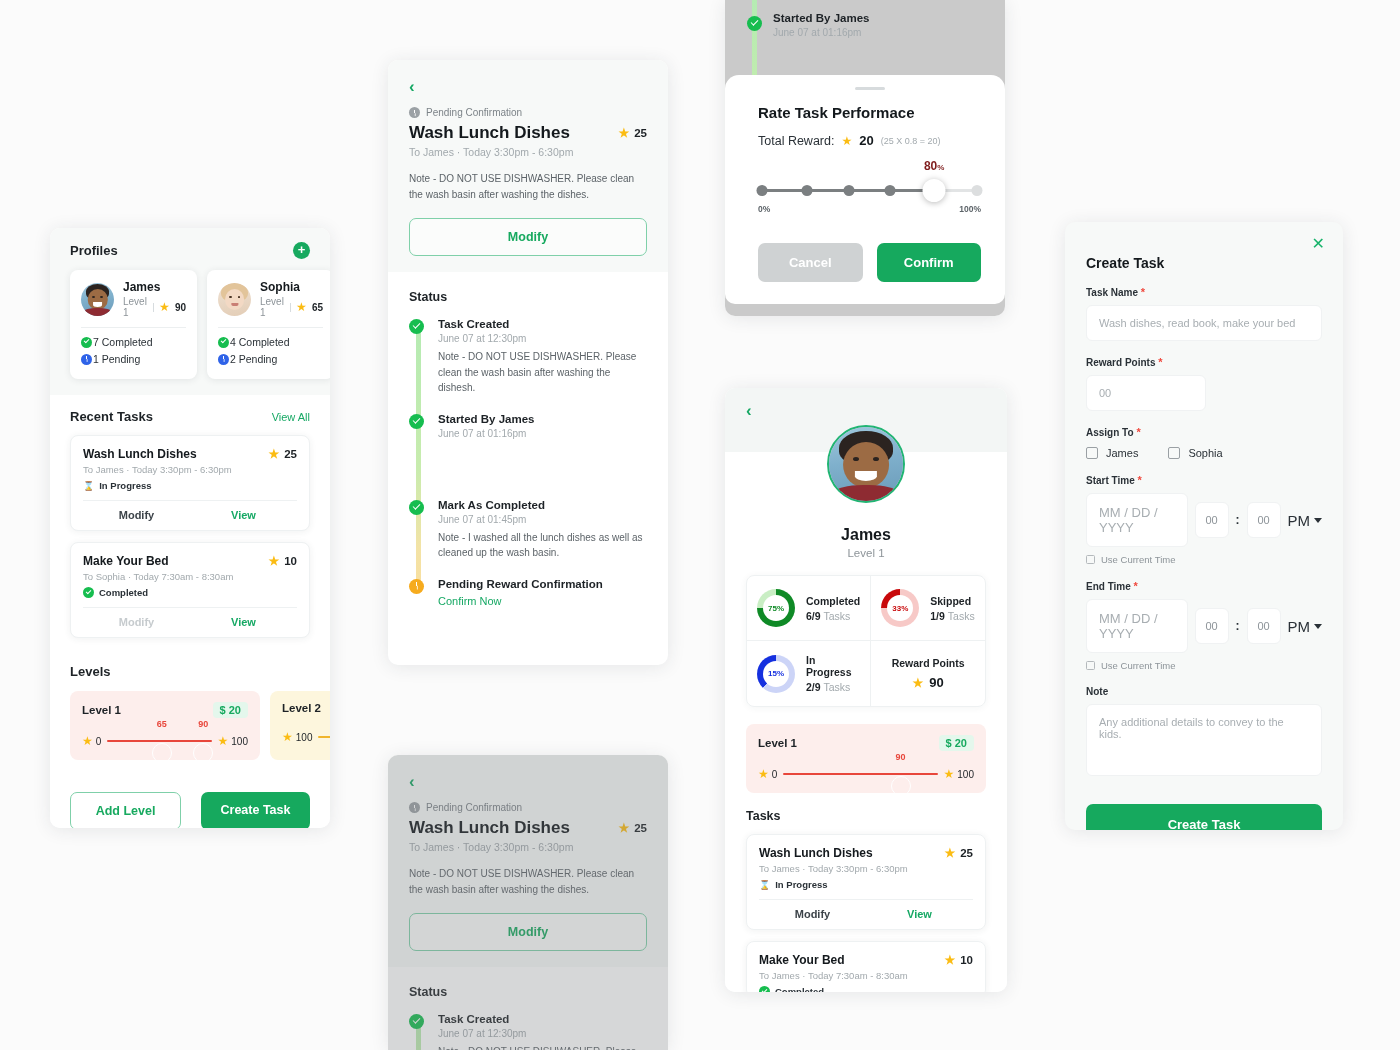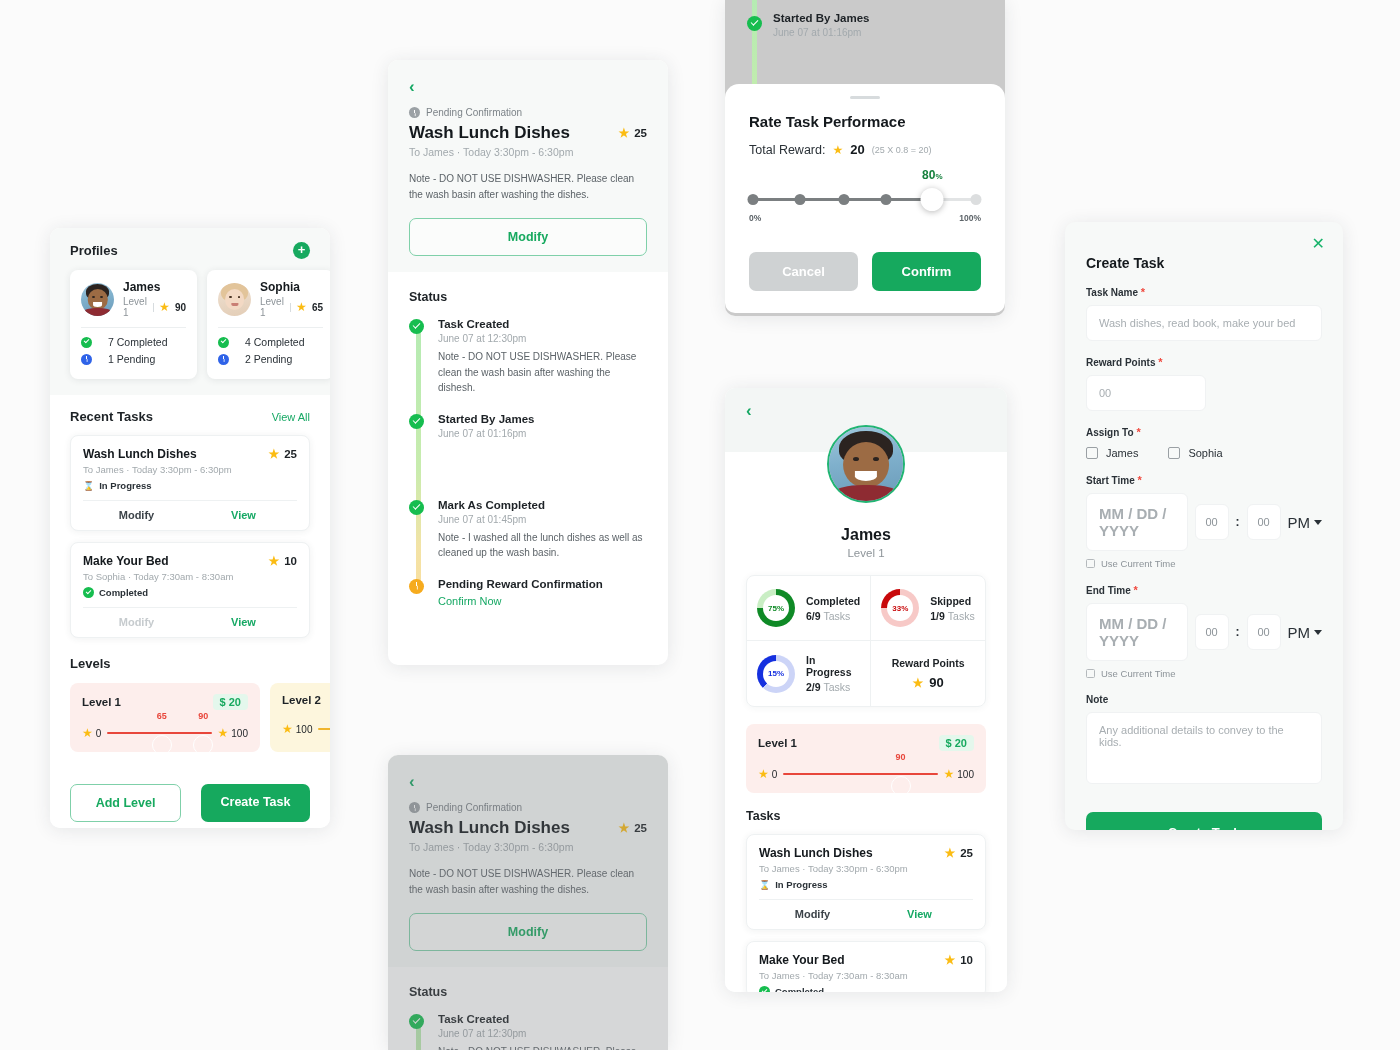--- a/index.html
+++ b/index.html
@@ -148,8 +148,8 @@
   .rate-bg-dot::after { content:""; position:absolute; left:4px; top:4px; width:5.5px; height:2.8px;
     border-left:1.7px solid #fff; border-bottom:1.7px solid #fff; transform: rotate(-45deg); }
   .sheet {
-    position: absolute; left: 0; right: 0; bottom: 3px; background: #fff;
-    border-radius: 14px 14px 10px 10px; padding: 12px 24px 22px 24px;
+    position: absolute; left: 0; right: 0; bottom: 12px; background: #fff;
+    border-radius: 14px 14px 10px 10px; padding: 12px 24px 22px 33px;
   }
   .grabber { width: 30px; height: 3px; border-radius: 2px; background: #d7dbdd; margin: 0 auto 14px auto; }
   .sheet-title { font-size: 15px; font-weight: bold; color: #14191d; }

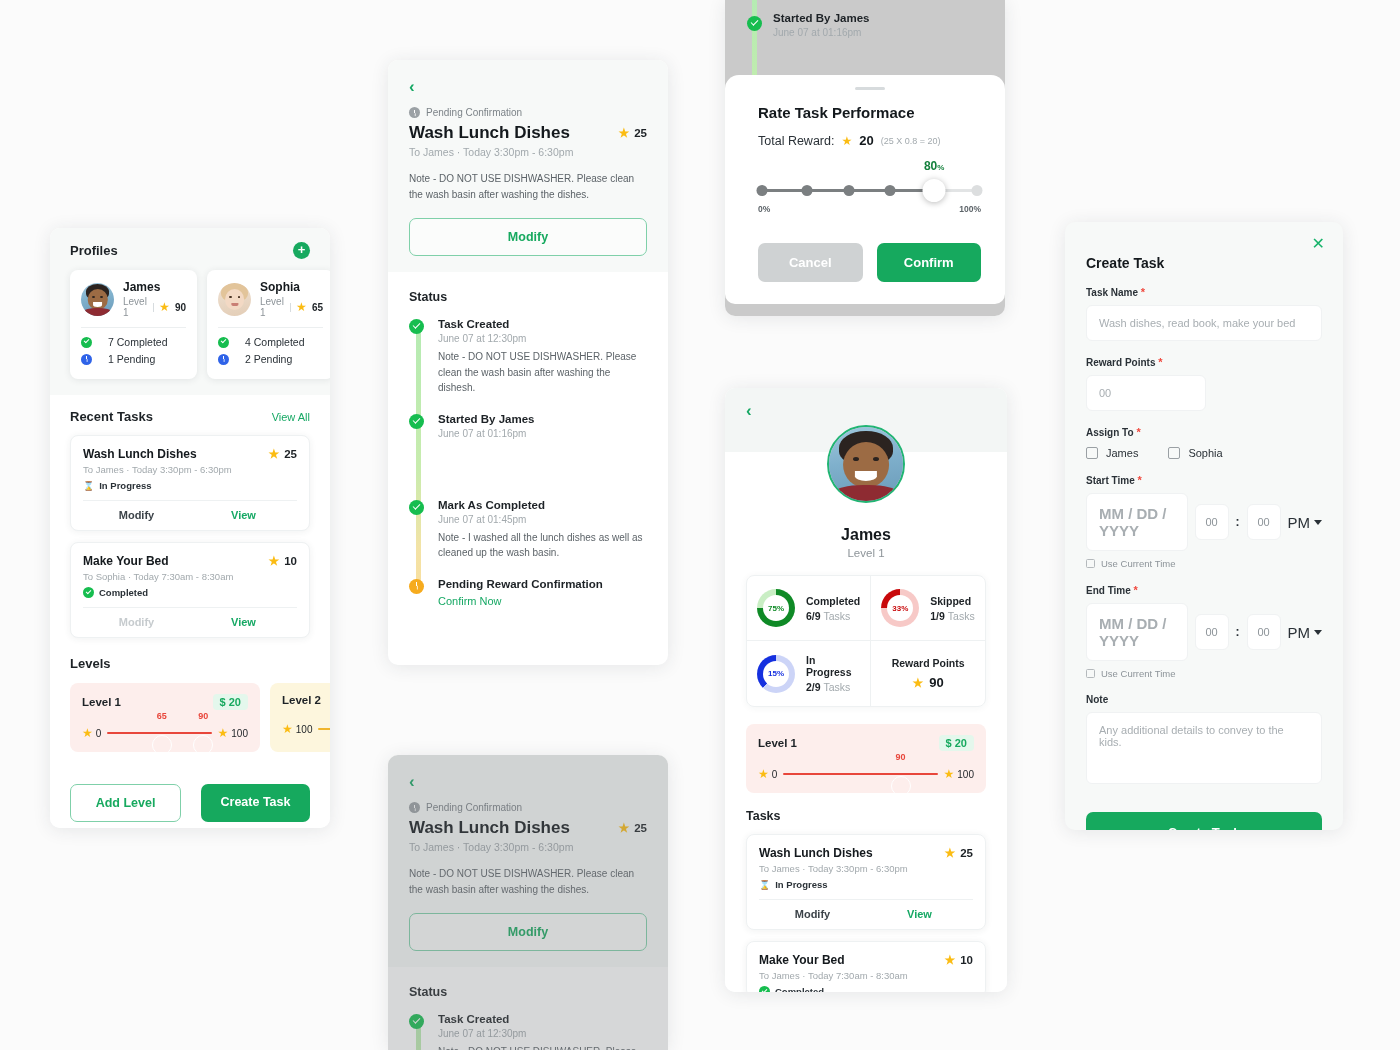--- a/index.html
+++ b/index.html
@@ -163,7 +163,7 @@
   .s-node.off { background: #dcdedf; }
   .s-thumb { position: absolute; width: 23px; height: 23px; border-radius: 50%; background: #fff;
     box-shadow: 0 1px 6px rgba(0,0,0,0.28); top: 5.5px; transform: translateX(-50%); }
-  .s-val { position: absolute; top: -14px; transform: translateX(-50%); font-size: 12px; font-weight: bold; color: #15803d; }
+  .s-val { position: absolute; top: -14px; transform: translateX(-50%); font-size: 12px; font-weight: bold; color: #7f1d1d; }
   .s-val small { font-size: 8px; }
   .s-min { position: absolute; left: 0; top: 31px; font-size: 8.5px; font-weight: bold; color: #5c6368; }
   .s-max { position: absolute; right: 0; top: 31px; font-size: 8.5px; font-weight: bold; color: #5c6368; }

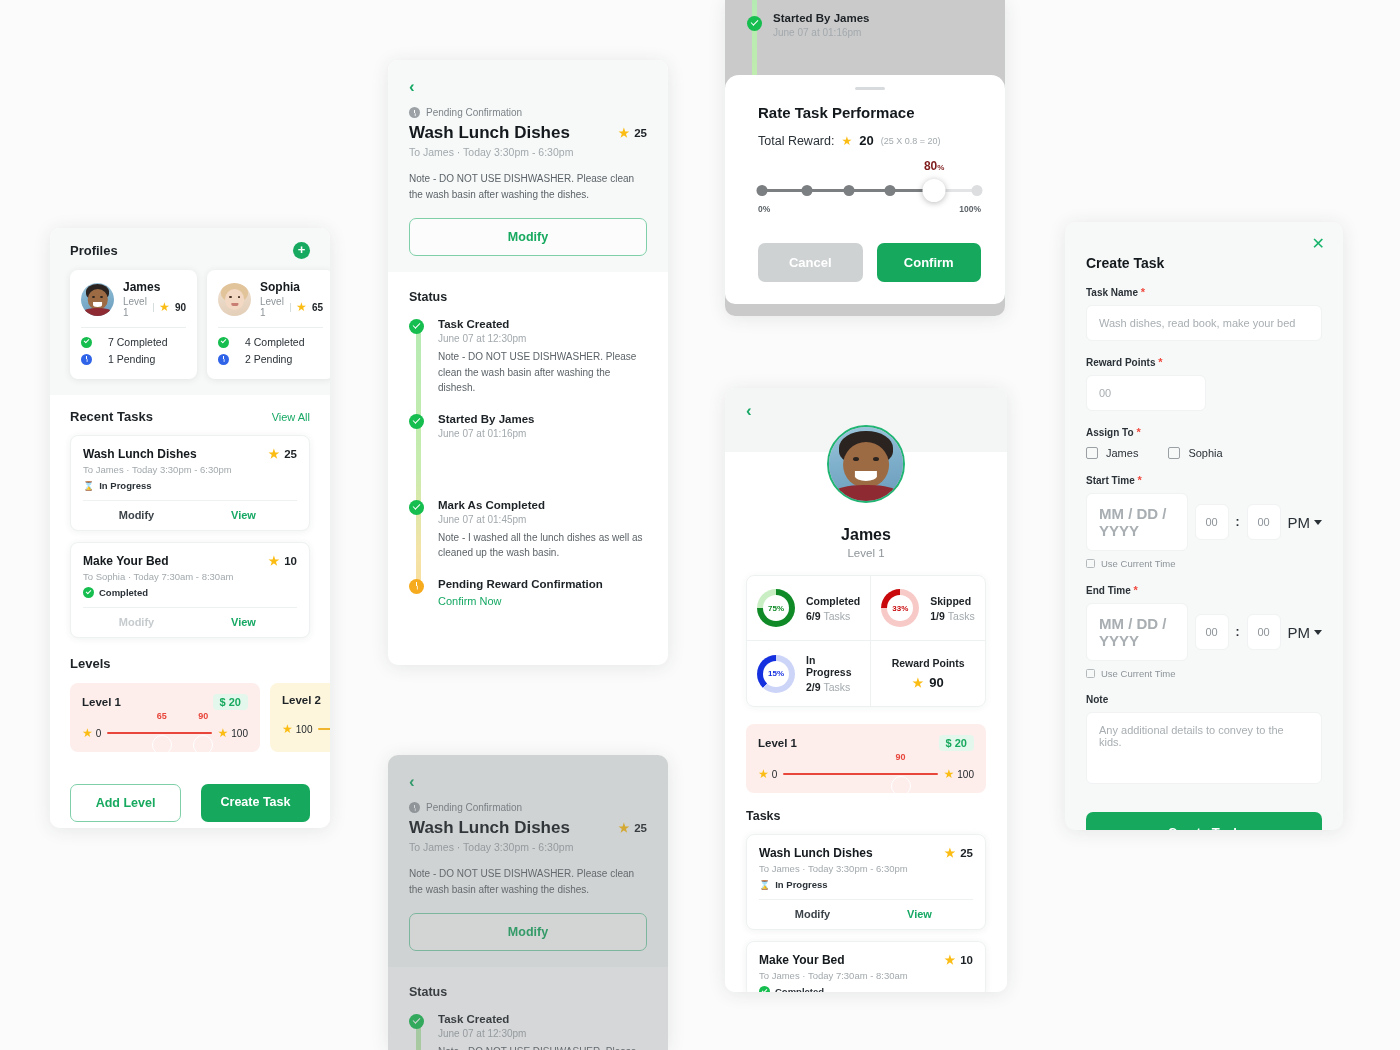--- a/index.html
+++ b/index.html
@@ -47,7 +47,7 @@
   .vline { width: 1px; height: 9px; background: #d7dcdf; display: inline-block; }
   .pts { color: #1d2226; font-weight: bold; }
   .prof-div { height: 1px; background: #eceff0; margin: 9px 0 8px 0; }
-  .prof-stat { display: flex; align-items: center; gap: 16px; font-size: 10.5px; color: #2a3137; margin-bottom: 5px; }
+  .prof-stat { display: flex; align-items: center; gap: 1px; font-size: 10.5px; color: #2a3137; margin-bottom: 5px; }
   .dot-ico { width: 11px; height: 11px; border-radius: 50%; flex: none; position: relative; }
   .dot-ico.green { background: #16bd4f; }
   .dot-ico.blue { background: #2f63e8; }

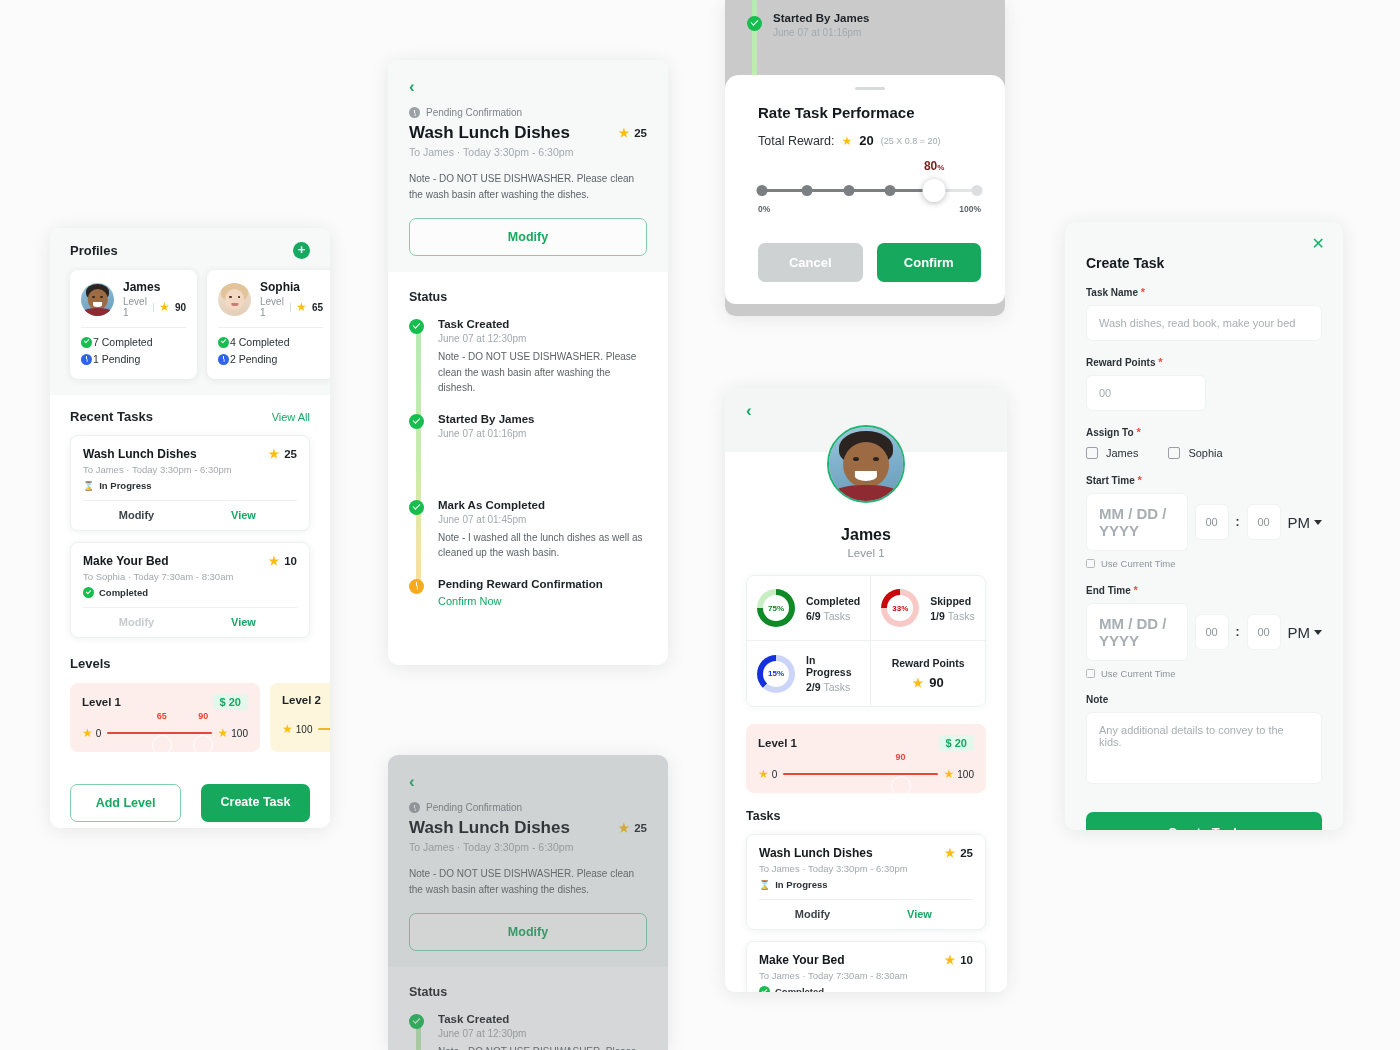--- a/index.html
+++ b/index.html
@@ -219,7 +219,7 @@
   .chk { display: flex; align-items: center; gap: 8px; font-size: 11px; color: #2a3137; }
   .box { width: 12px; height: 12px; border: 1.2px solid #9aa0a4; border-radius: 2px; flex: none; }
   .time-row { display: flex; align-items: center; gap: 7px; margin-top: 7px; }
-  .time-date { background:#fff; border:1px solid #f0f2f3; border-radius: 6px; padding: 11px 12px; font-size:15px; color:#a8aeb2; flex:1;font-weight:bold; }
+  .time-date { background:#fff; border:1px solid #f0f2f3; border-radius: 6px; padding: 11px 12px; font-size:13px; color:#a8aeb2; flex:1; }
   .time-seg { background:#fff; border:1px solid #f0f2f3; border-radius: 6px; padding: 11px 0; width: 34px; text-align:center; font-size:11px; color:#8d9499; }
   .colon { font-size: 12px; font-weight: bold; color: #2a3137; }
   .ampm { font-size: 15px; color: #2a3137; display:flex; align-items:center; gap:4px; }

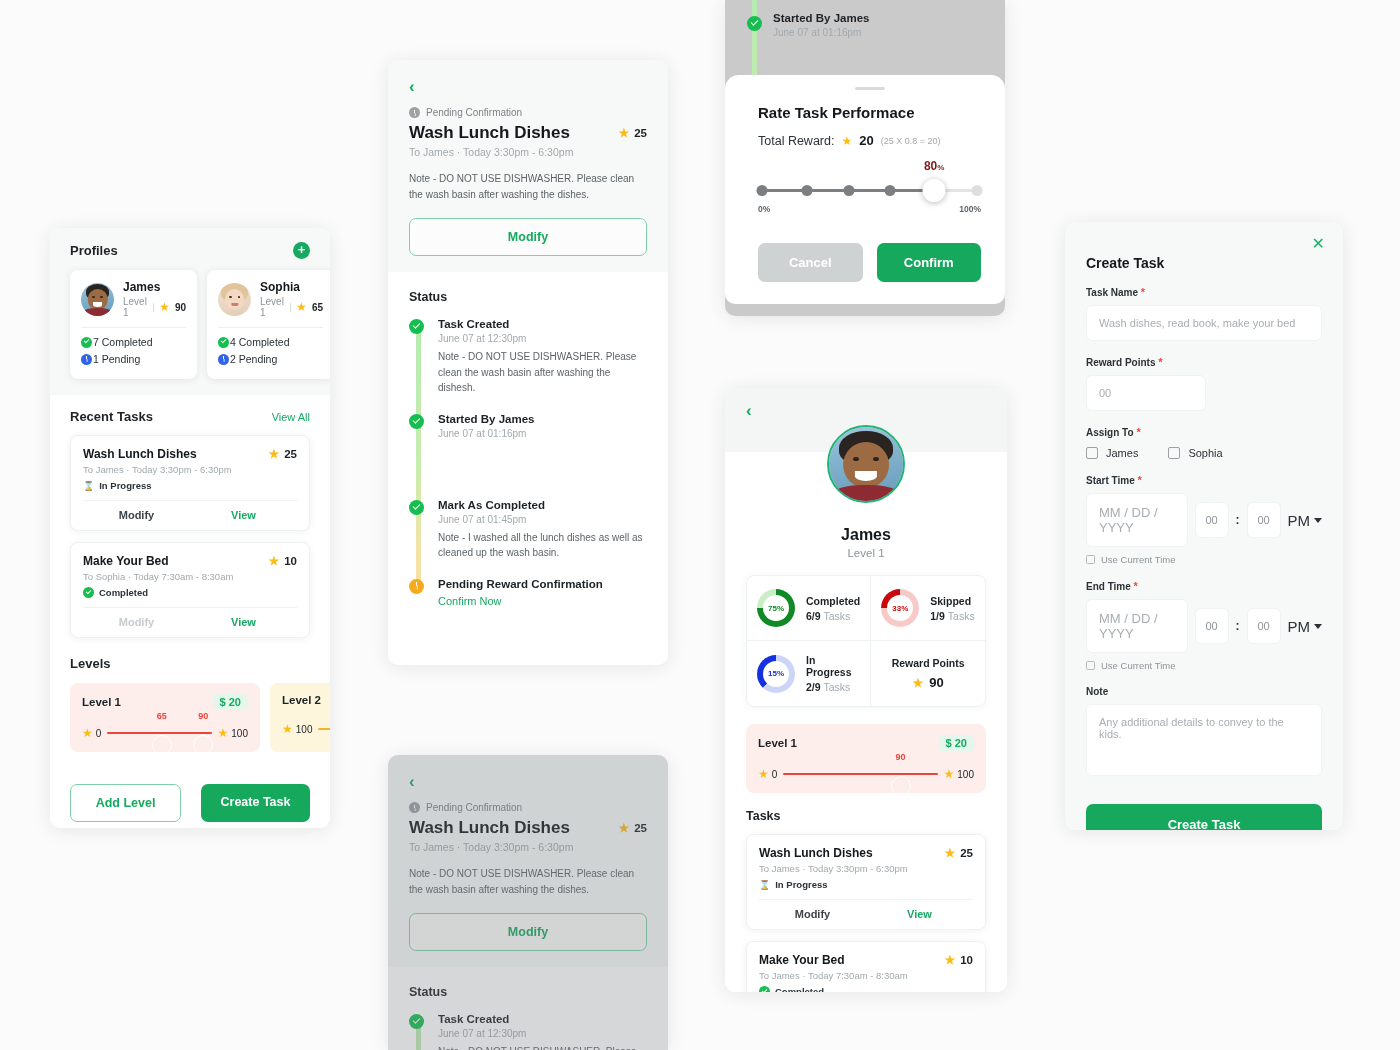--- a/index.html
+++ b/index.html
@@ -375,7 +375,7 @@
         </div>
       </div>
 
-      <div class="sec-title" style="margin-top:18px">Levels</div>
+      <div class="sec-title" style="margin-top:26px">Levels</div>
 
       <div class="levels-row">
         <div class="level-card l1">

